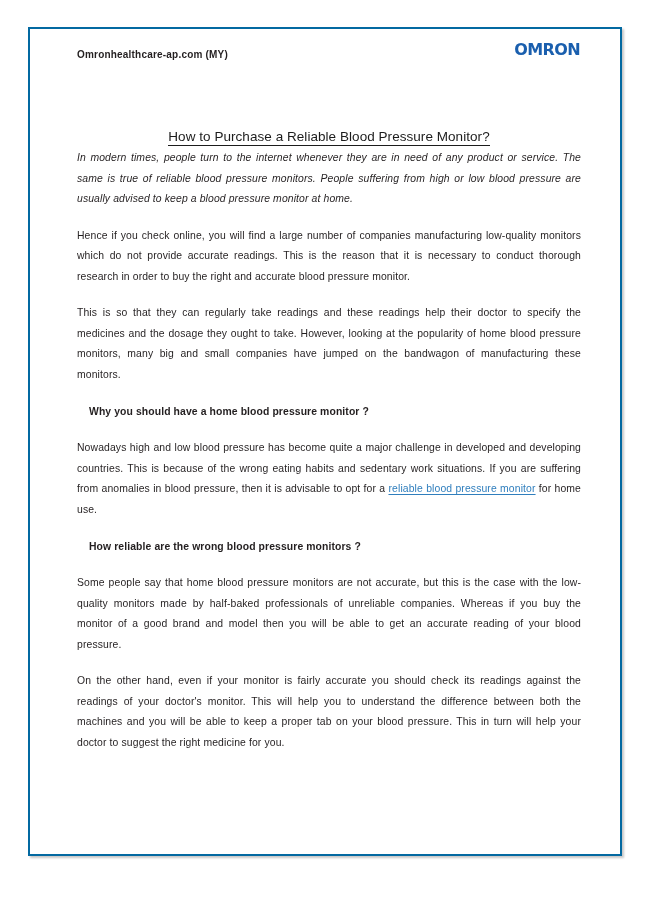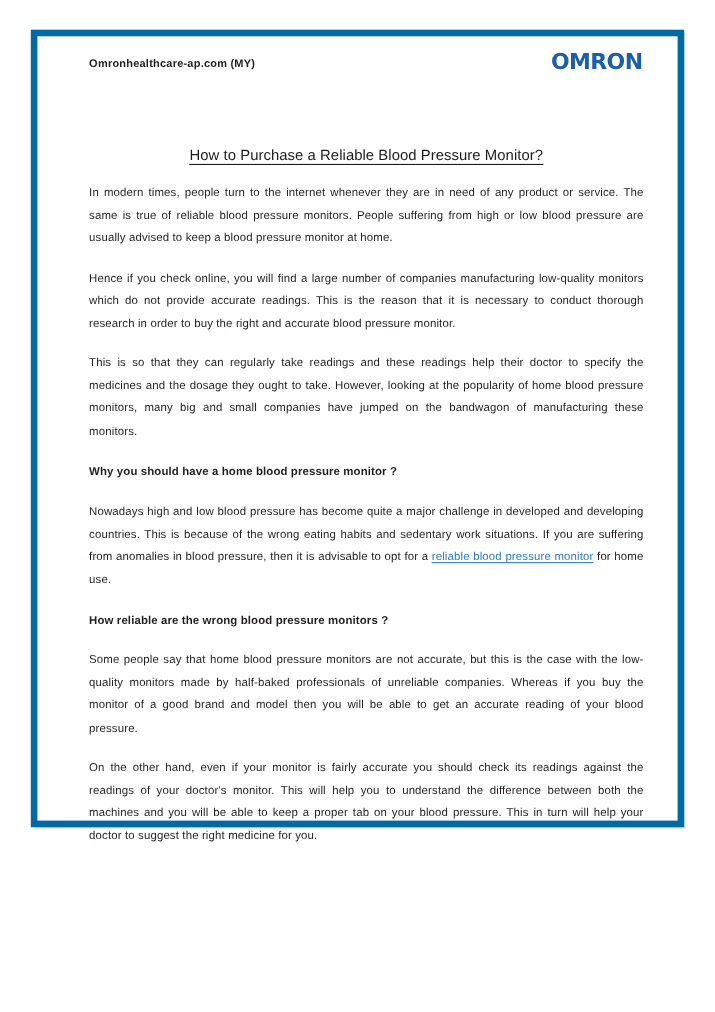--- a/index.html
+++ b/index.html
@@ -21,9 +21,9 @@
     left: 28px;
     top: 27px;
     width: 594px;
-    height: 725px;
+    height: 829px;
     background: #ffffff;
-    border: 6px solid #0369a1;
+    border: 2px solid #0369a1;
     box-sizing: border-box;
     box-shadow: 2px 2px 2px rgba(0,0,0,0.22);
   }

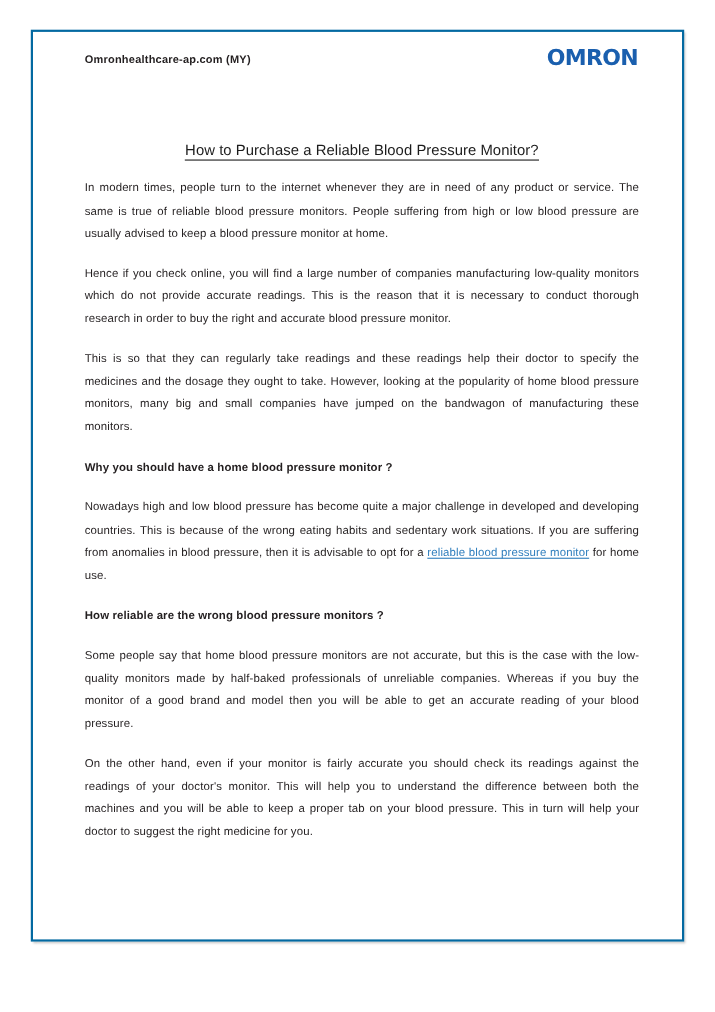--- a/index.html
+++ b/index.html
@@ -55,7 +55,7 @@
     position: absolute;
     right: 1px;
     top: 1px;
-    font-size: 20px;
+    font-size: 16px;
     font-weight: 700;
     letter-spacing: -0.6px;
     color: #1a5fae;

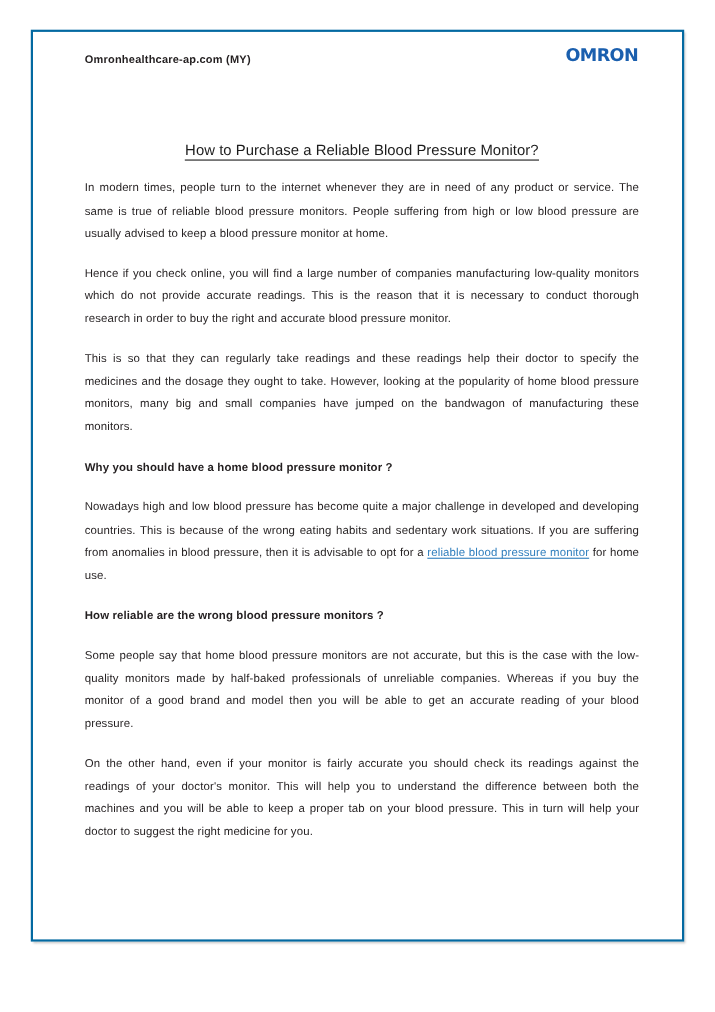--- a/index.html
+++ b/index.html
@@ -86,7 +86,7 @@
     text-justify: inter-word;
     letter-spacing: 0.12px;
   }
-  .para:first-of-type { margin-top: 18px; }
+  .para:first-of-type { margin-top: 4px; font-style: italic; }
 
   .subhead {
     margin: 17px 0 0 0;

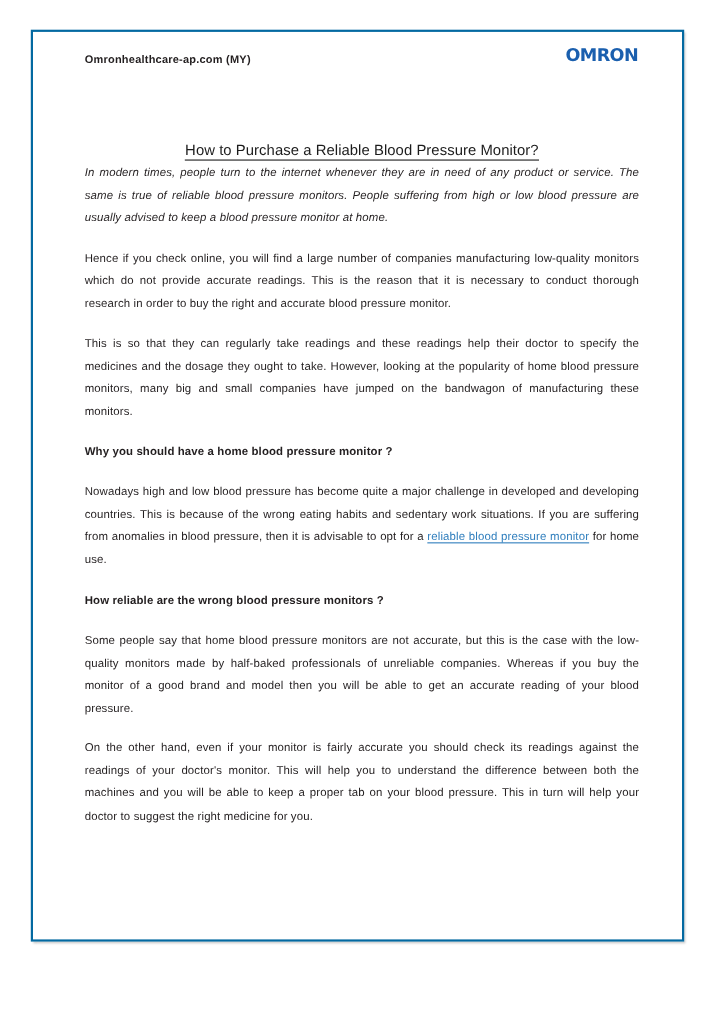--- a/index.html
+++ b/index.html
@@ -89,7 +89,7 @@
   .para:first-of-type { margin-top: 4px; font-style: italic; }
 
   .subhead {
-    margin: 17px 0 0 0;
+    margin: 17px 0 0 12px;
     font-size: 10.4px;
     line-height: 20px;
     font-weight: 700;

